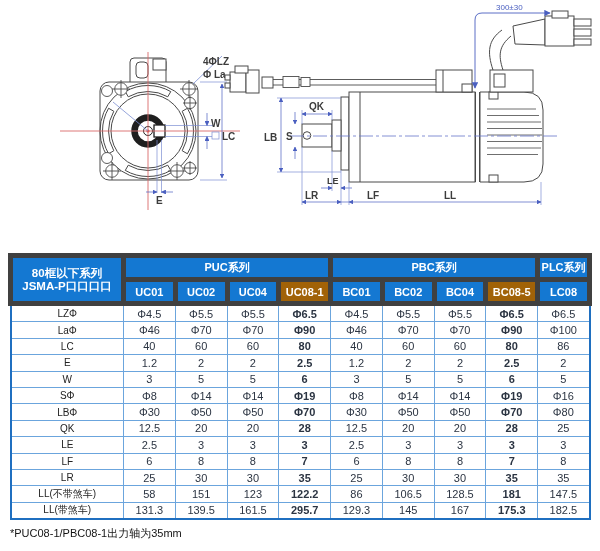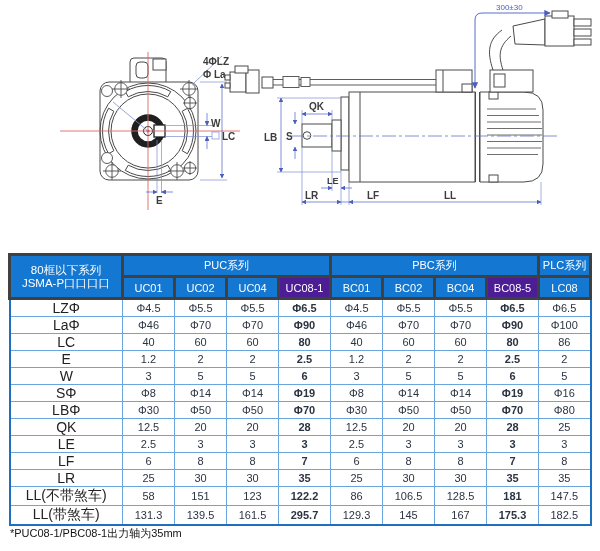--- a/index.html
+++ b/index.html
@@ -13,8 +13,8 @@
   #spec-table-wrap{position:absolute;left:8px;top:253px;width:584px;}
   table{border-collapse:collapse;table-layout:fixed;width:584px;}
   th,td{padding:0;text-align:center;vertical-align:middle;overflow:hidden;white-space:nowrap;}
-  thead th{background:#1478d2;color:#fff;font-weight:normal;font-size:11px;
-           border:3px solid #404040;height:19px;}
+  thead th{background:#1478d2;color:#fff;font-weight:bold;font-size:11px;
+           border:5px solid #404040;height:19px;}
   thead th.hl{background:#4c1d95;text-align:center;}
   th.series-cell{font-size:11.5px;line-height:13px;}
   tbody td{background:#fff;border:1px solid #6ba5dd;font-size:11px;color:#2b3442;height:15.4px;}

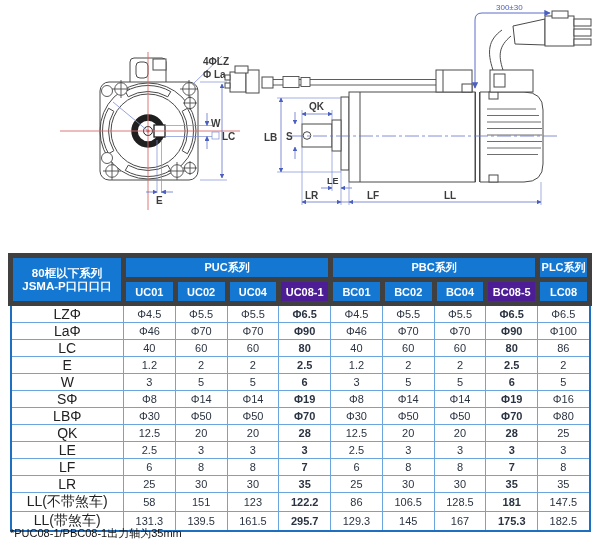--- a/index.html
+++ b/index.html
@@ -15,7 +15,7 @@
   th,td{padding:0;text-align:center;vertical-align:middle;overflow:hidden;white-space:nowrap;}
   thead th{background:#1478d2;color:#fff;font-weight:bold;font-size:11px;
            border:5px solid #404040;height:19px;}
-  thead th.hl{background:#4c1d95;text-align:center;}
+  thead th.hl{background:#a16207;text-align:center;}
   th.series-cell{font-size:11.5px;line-height:13px;}
   tbody td{background:#fff;border:1px solid #6ba5dd;font-size:11px;color:#2b3442;height:15.4px;}
   tbody td.hlv{font-weight:bold;}

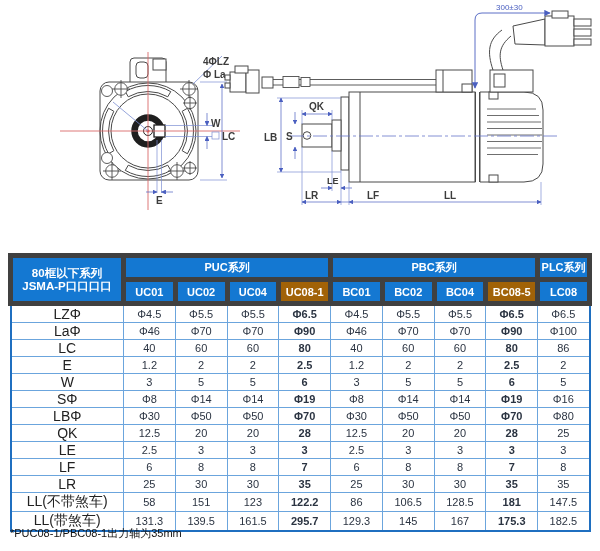--- a/index.html
+++ b/index.html
@@ -19,7 +19,7 @@
   th.series-cell{font-size:11.5px;line-height:13px;}
   tbody td{background:#fff;border:1px solid #6ba5dd;font-size:11px;color:#2b3442;height:15.4px;}
   tbody td.hlv{font-weight:bold;}
-  td.rowlabel{font-size:14px;color:#222;}
+  td.rowlabel{font-size:10px;color:#222;}
   table{border:2px solid #1f6fc0;}
   
   #footnotes{position:absolute;left:10px;top:526px;font-size:11px;font-weight:normal;

